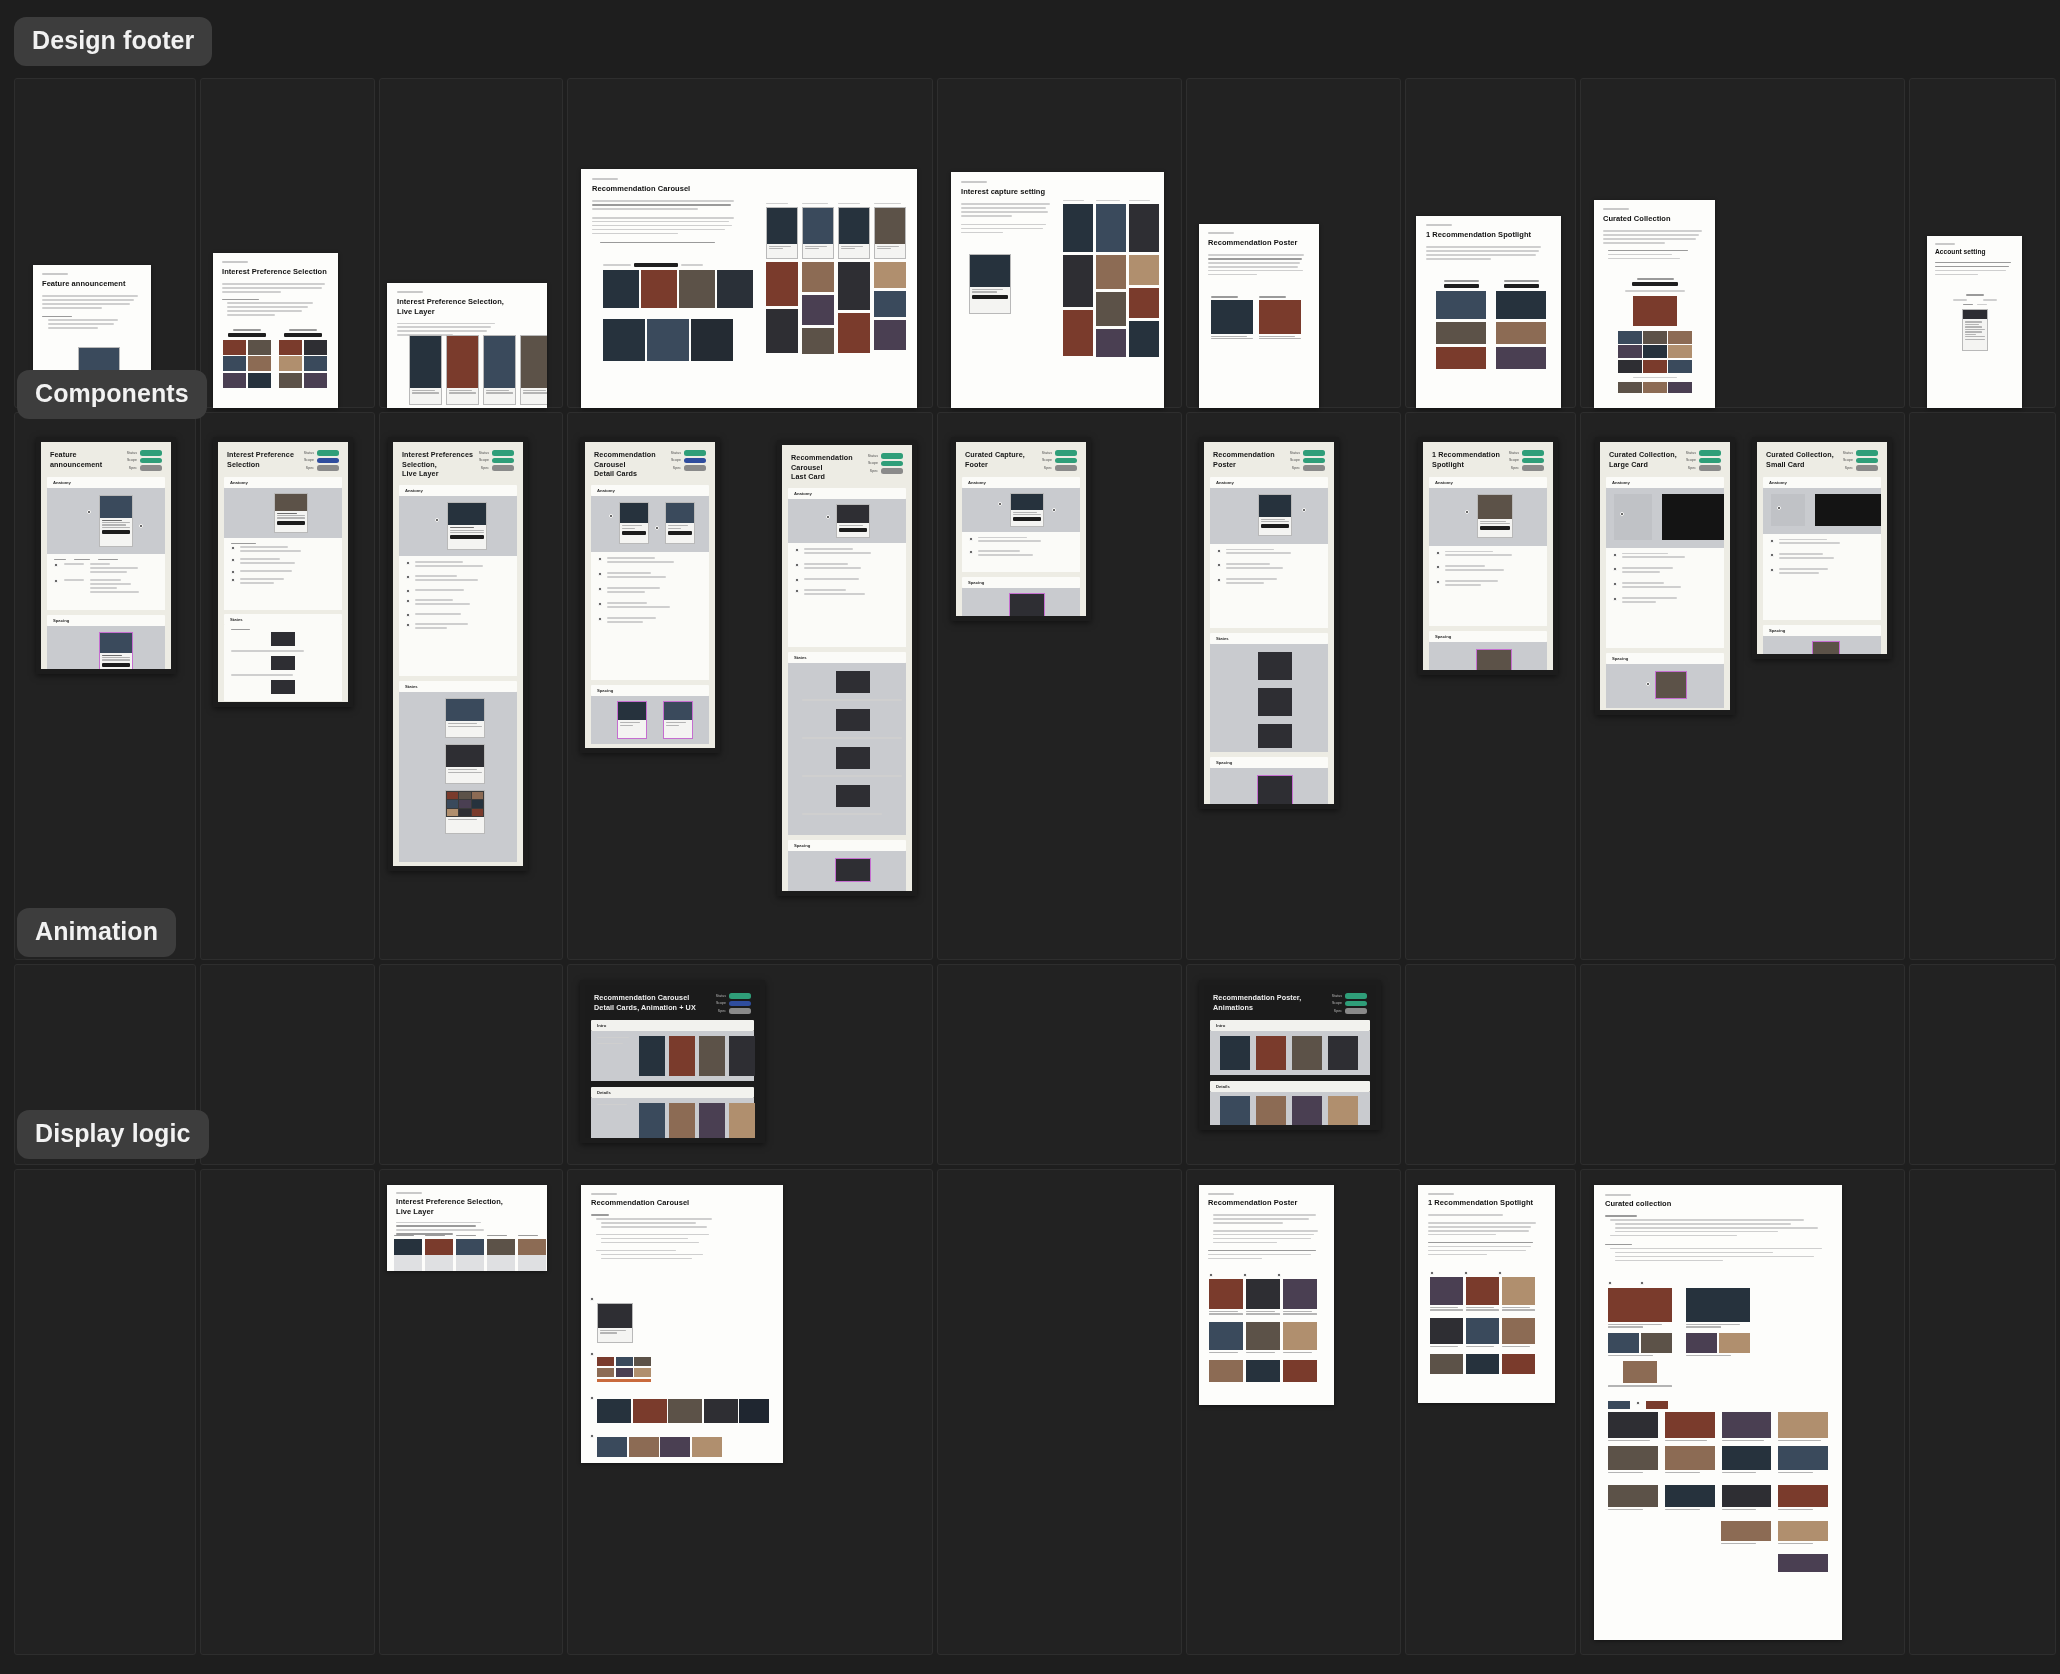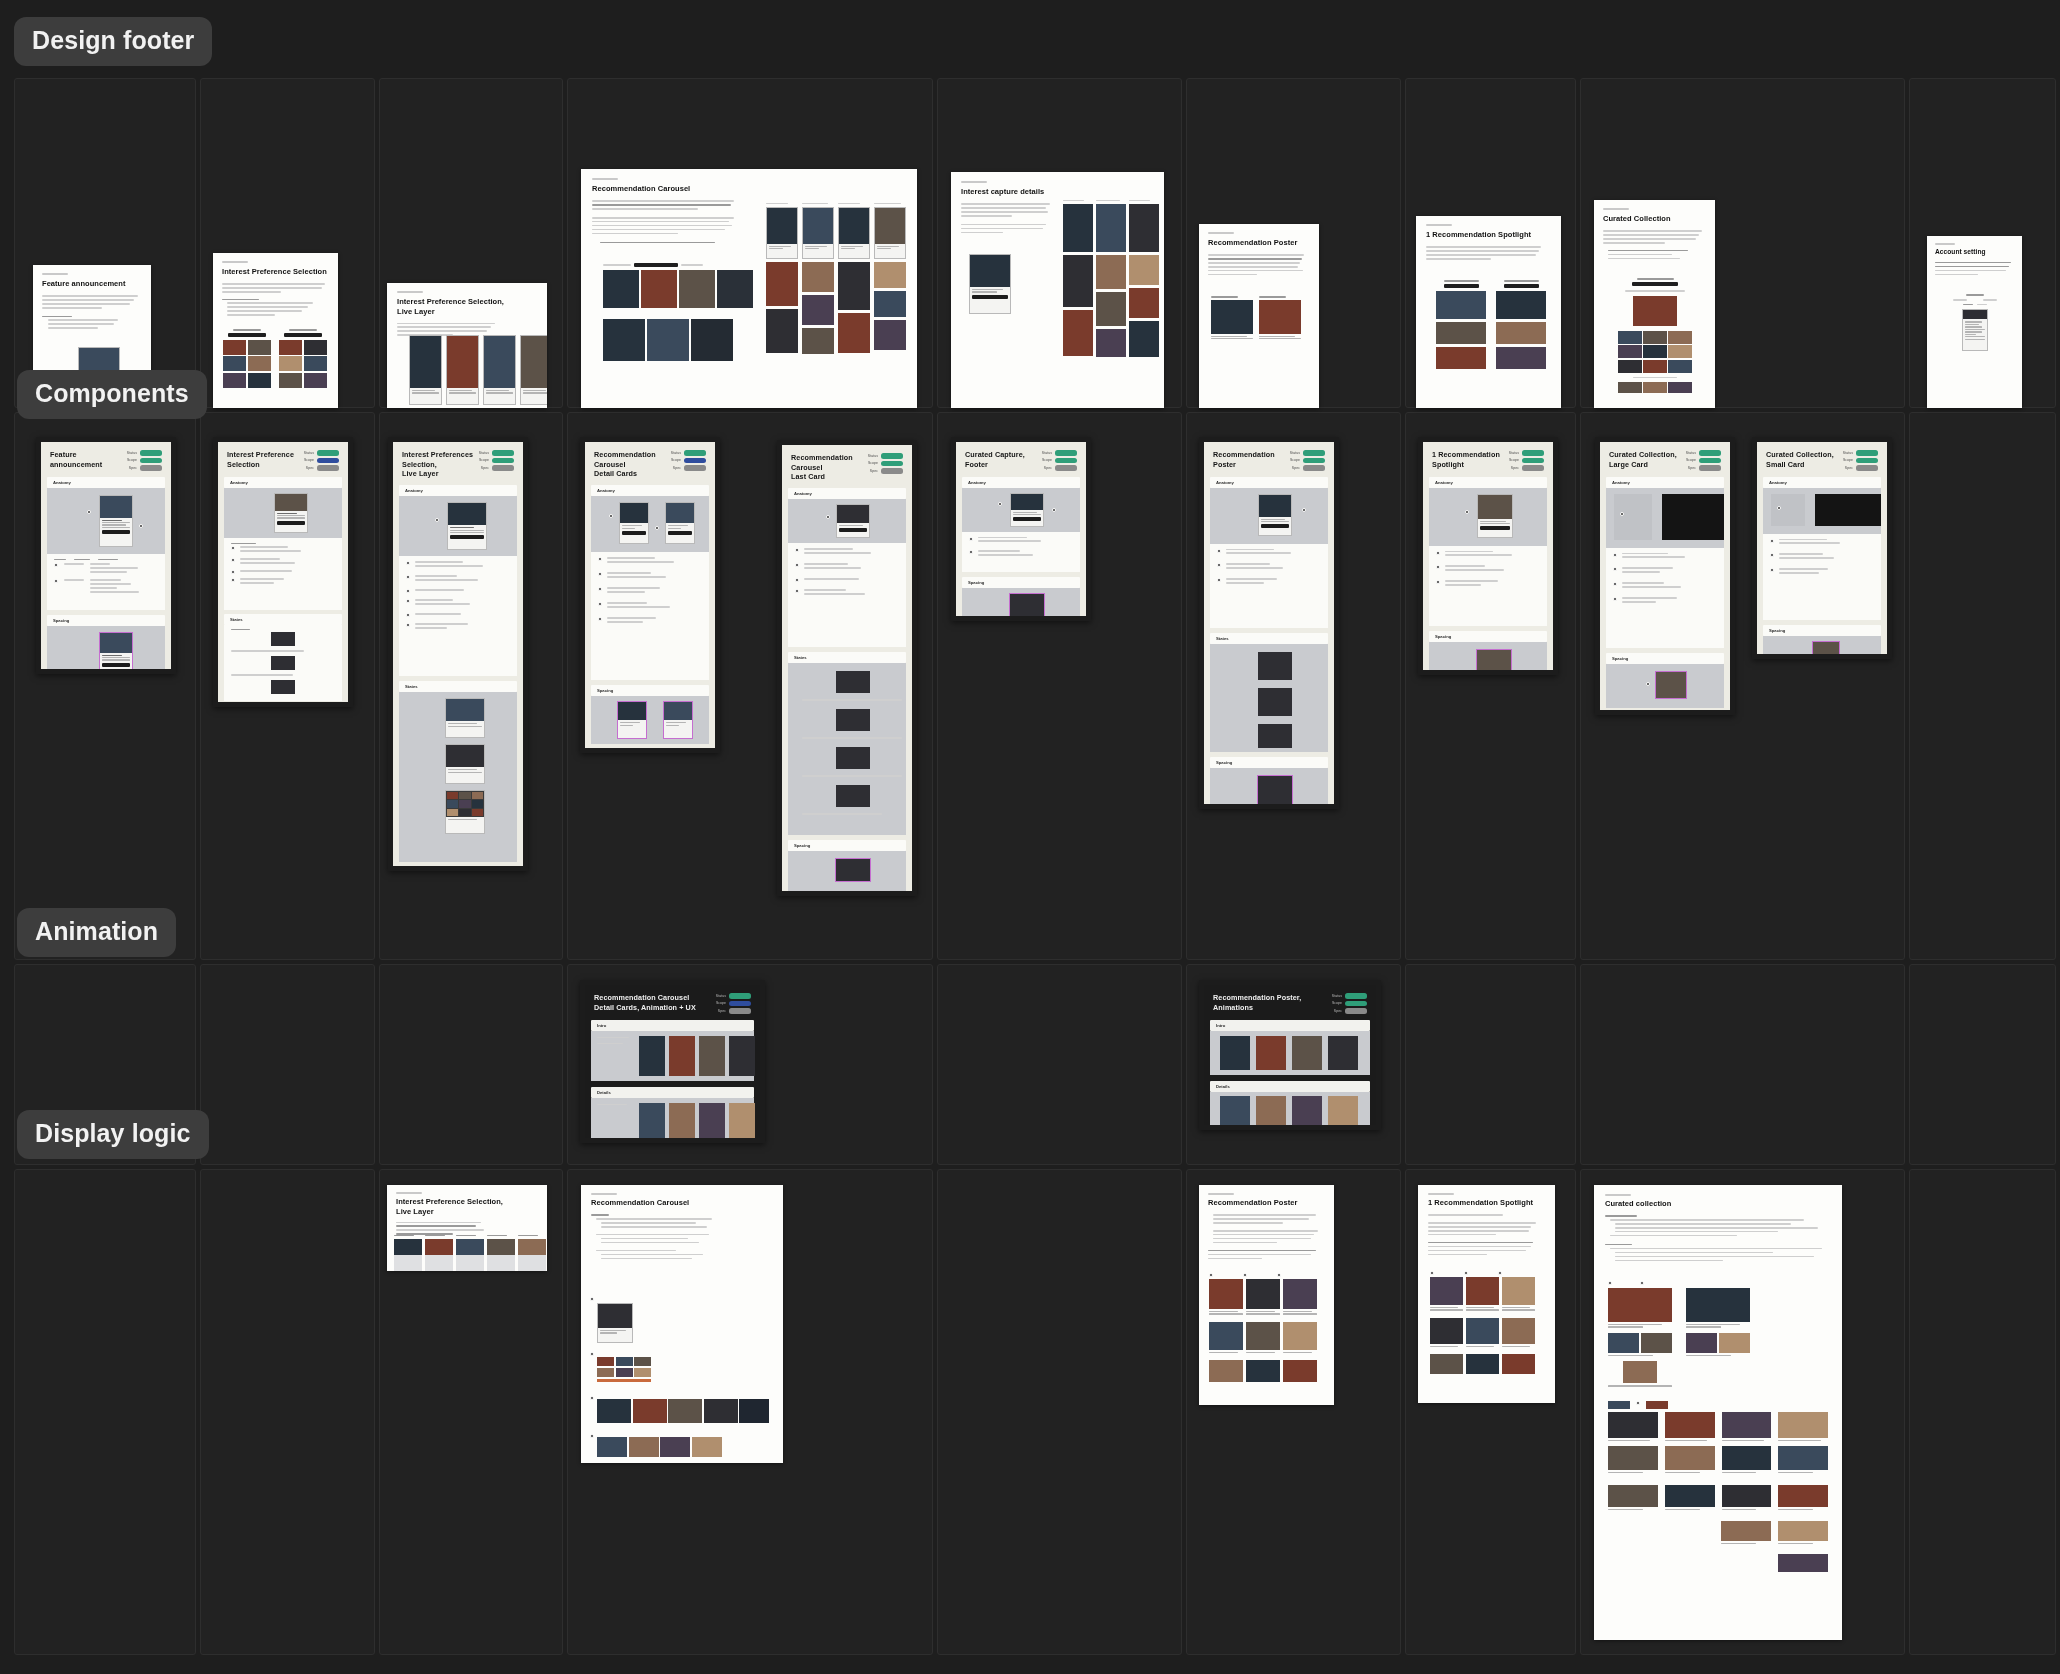--- a/index.html
+++ b/index.html
@@ -417,7 +417,7 @@
   <div class="paper" style="left:951px; top:172px; width:213px; height:236px;">
     <div style="padding:9px 10px;">
       <div class="doc-eyebrow"></div>
-      <div class="doc-h1" style="margin:4px 0 6px;">Interest capture details</div>
+      <div class="doc-h1" style="margin:4px 0 6px;">Interest capture setting</div>
       <div style="width:48%">
         <div class="doc-p" style="width:96%"></div>
           <div class="doc-p" style="width:92%"></div>

